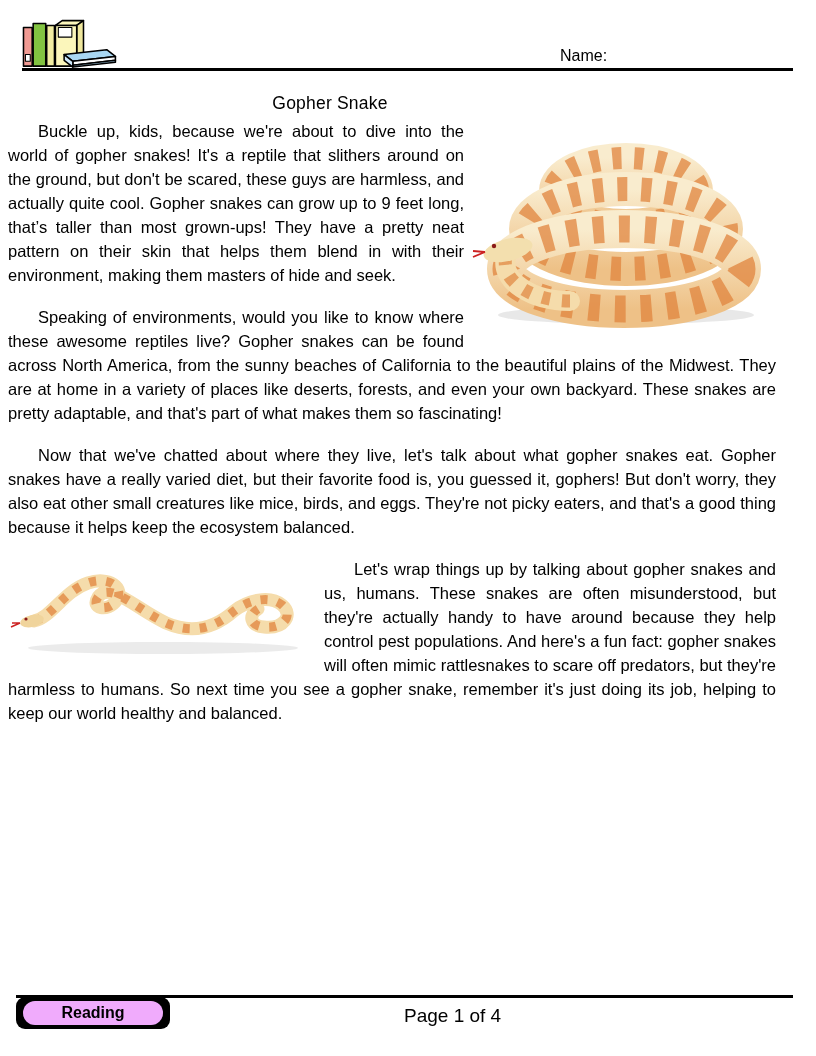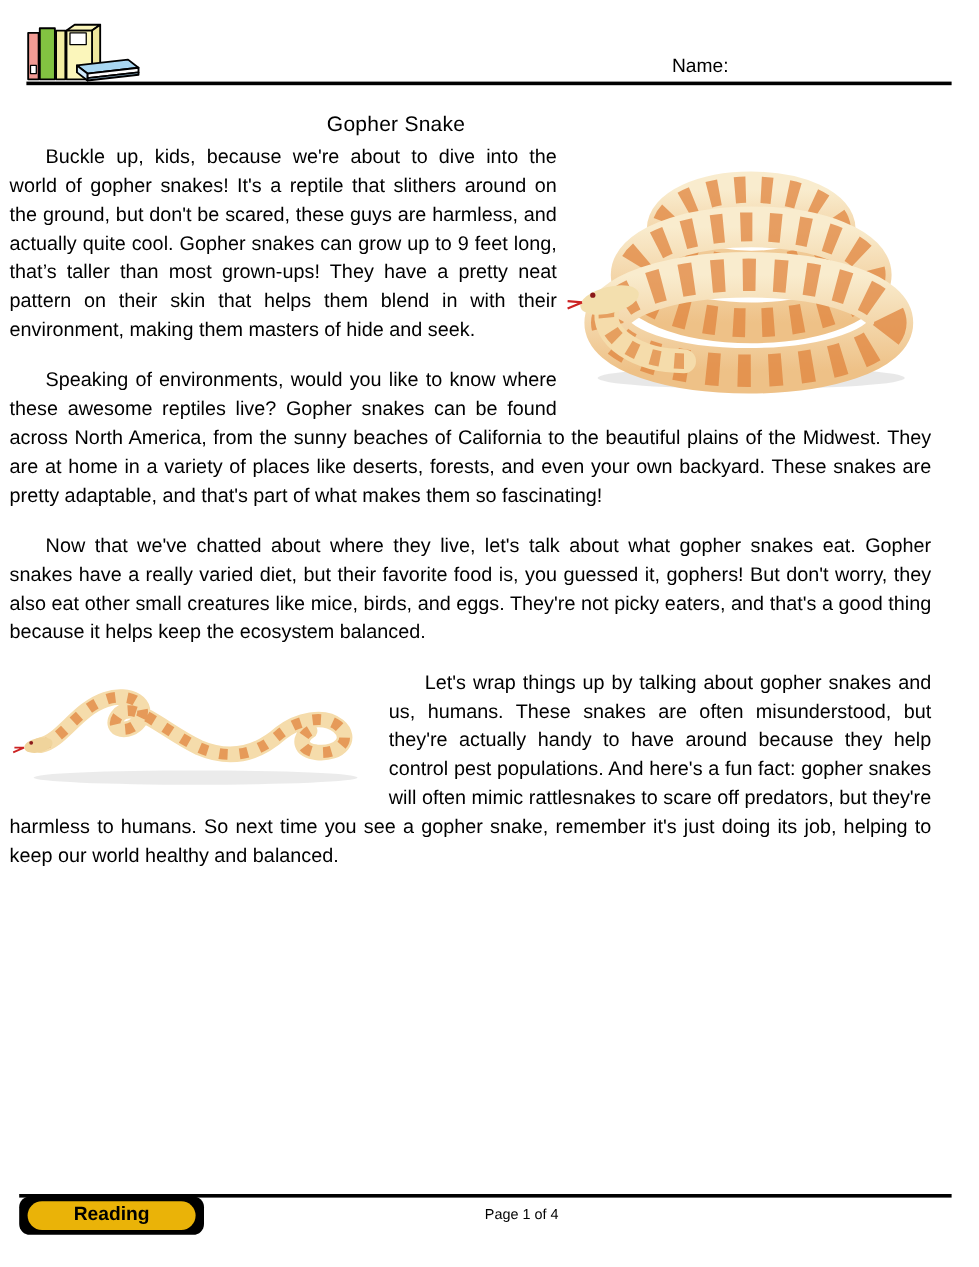--- a/index.html
+++ b/index.html
@@ -55,7 +55,7 @@
     display: flex; align-items: center; justify-content: center;
   }
   .reading-badge-inner {
-    width: 140px; height: 24px; background: #eab308; border-radius: 13px;
+    width: 140px; height: 24px; background: #f0abfc; border-radius: 13px;
     display: flex; align-items: center; justify-content: center;
     font-weight: bold; font-size: 16px;
   }

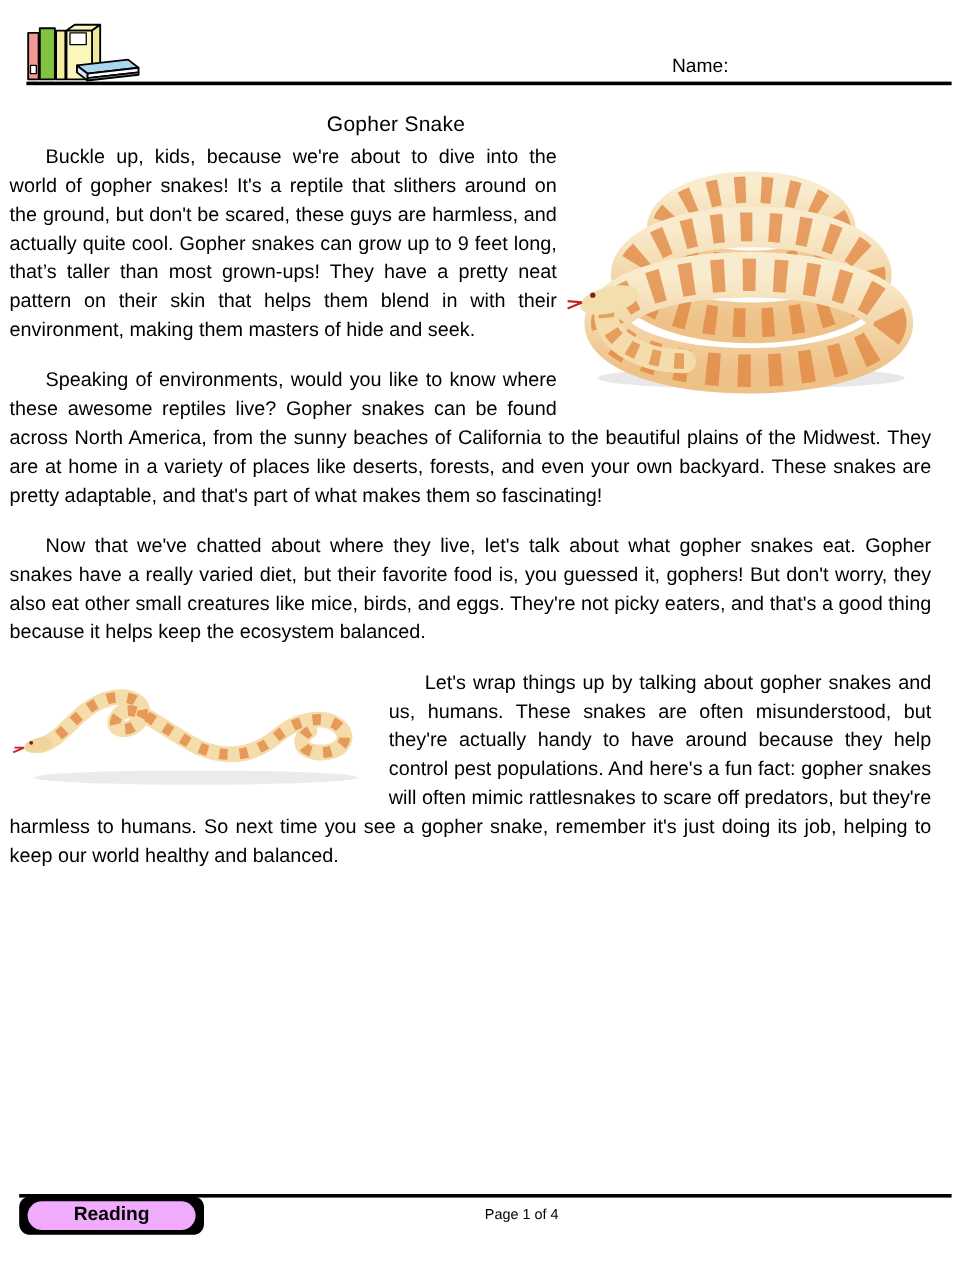--- a/index.html
+++ b/index.html
@@ -63,7 +63,7 @@
     position: absolute; left: 176px; top: 14px; font-size: 15px;
   }
   .page-num {
-    position: absolute; left: 404px; top: 10px; font-size: 12px;
+    position: absolute; left: 404px; top: 10px; font-size: 19px;
   }
 </style>
 </head>

